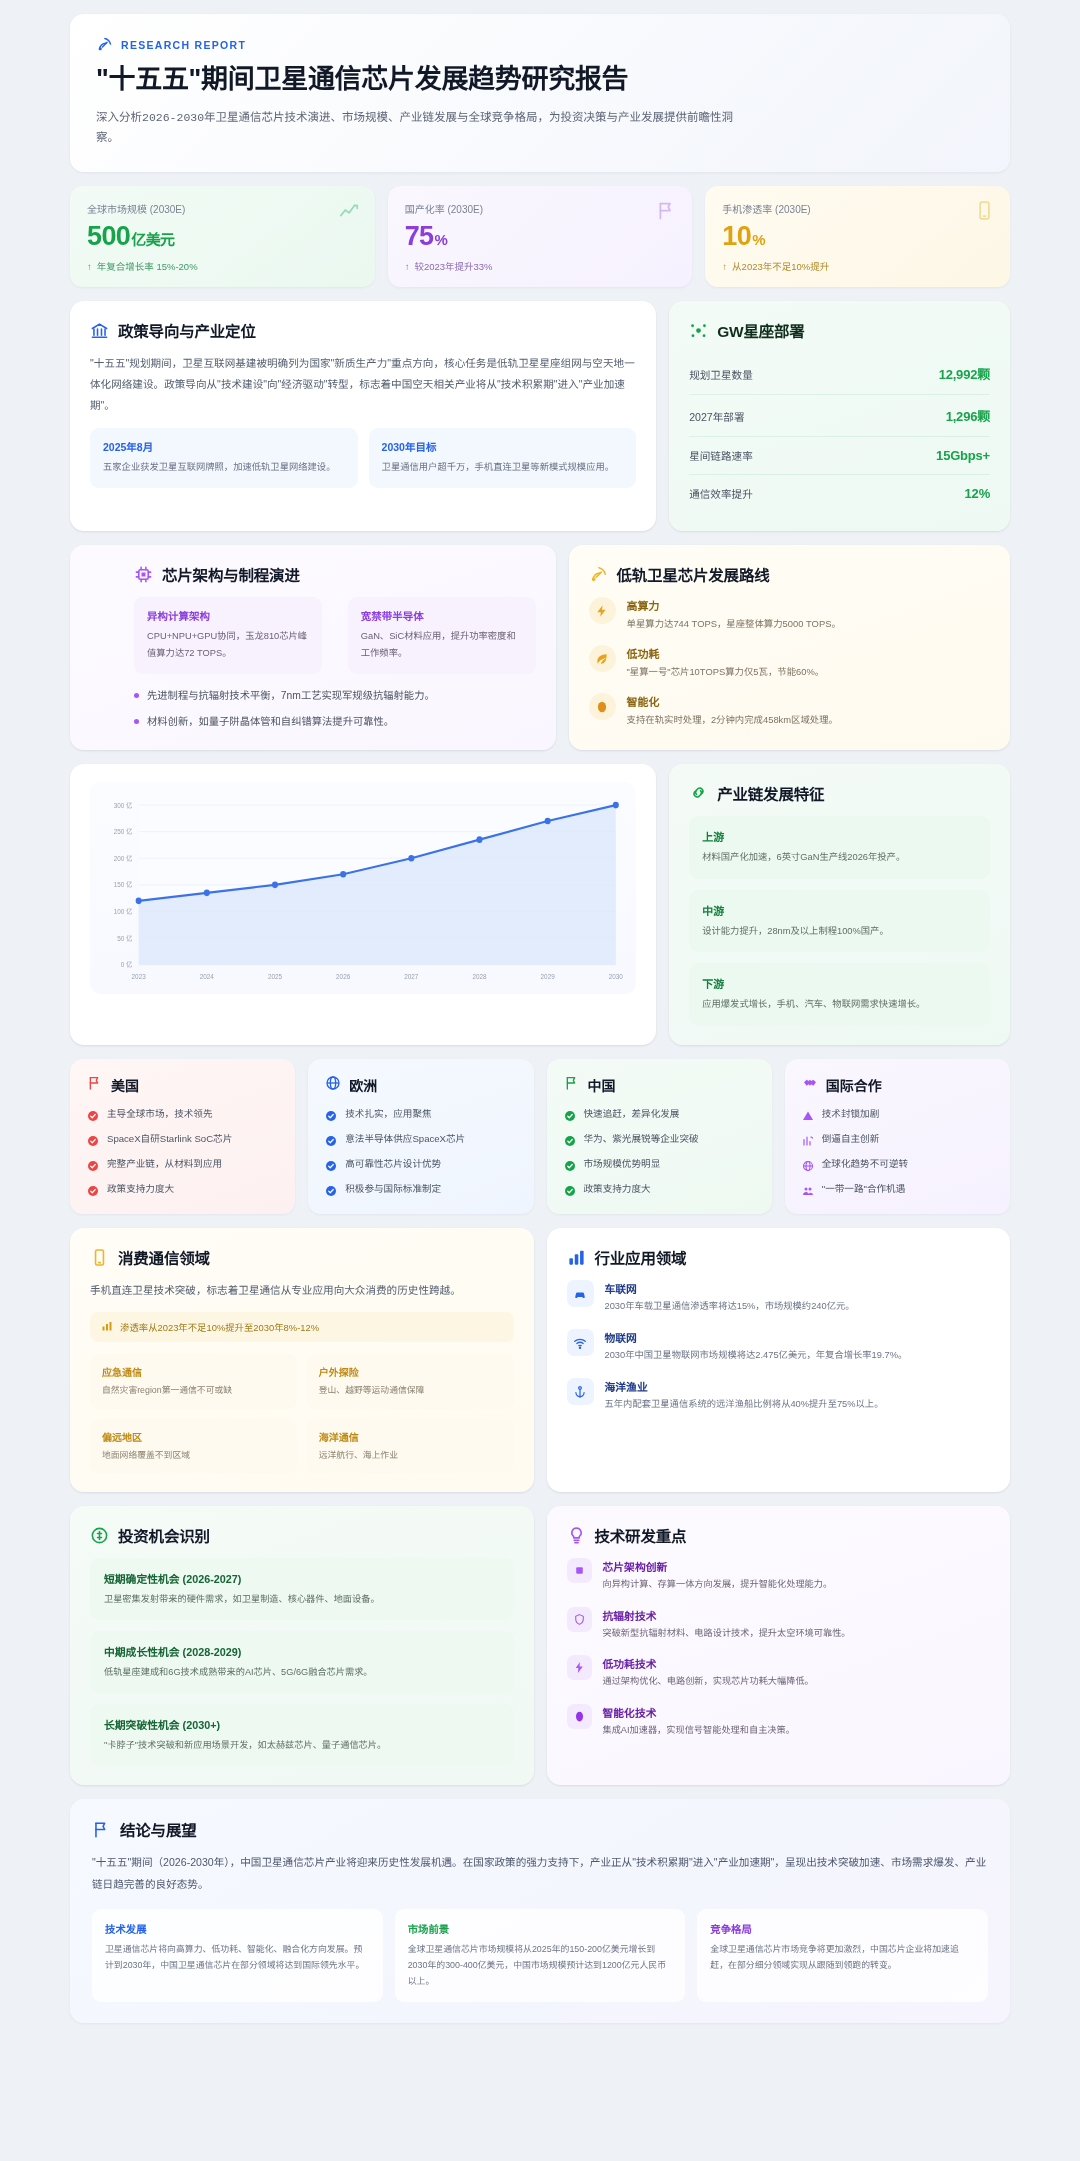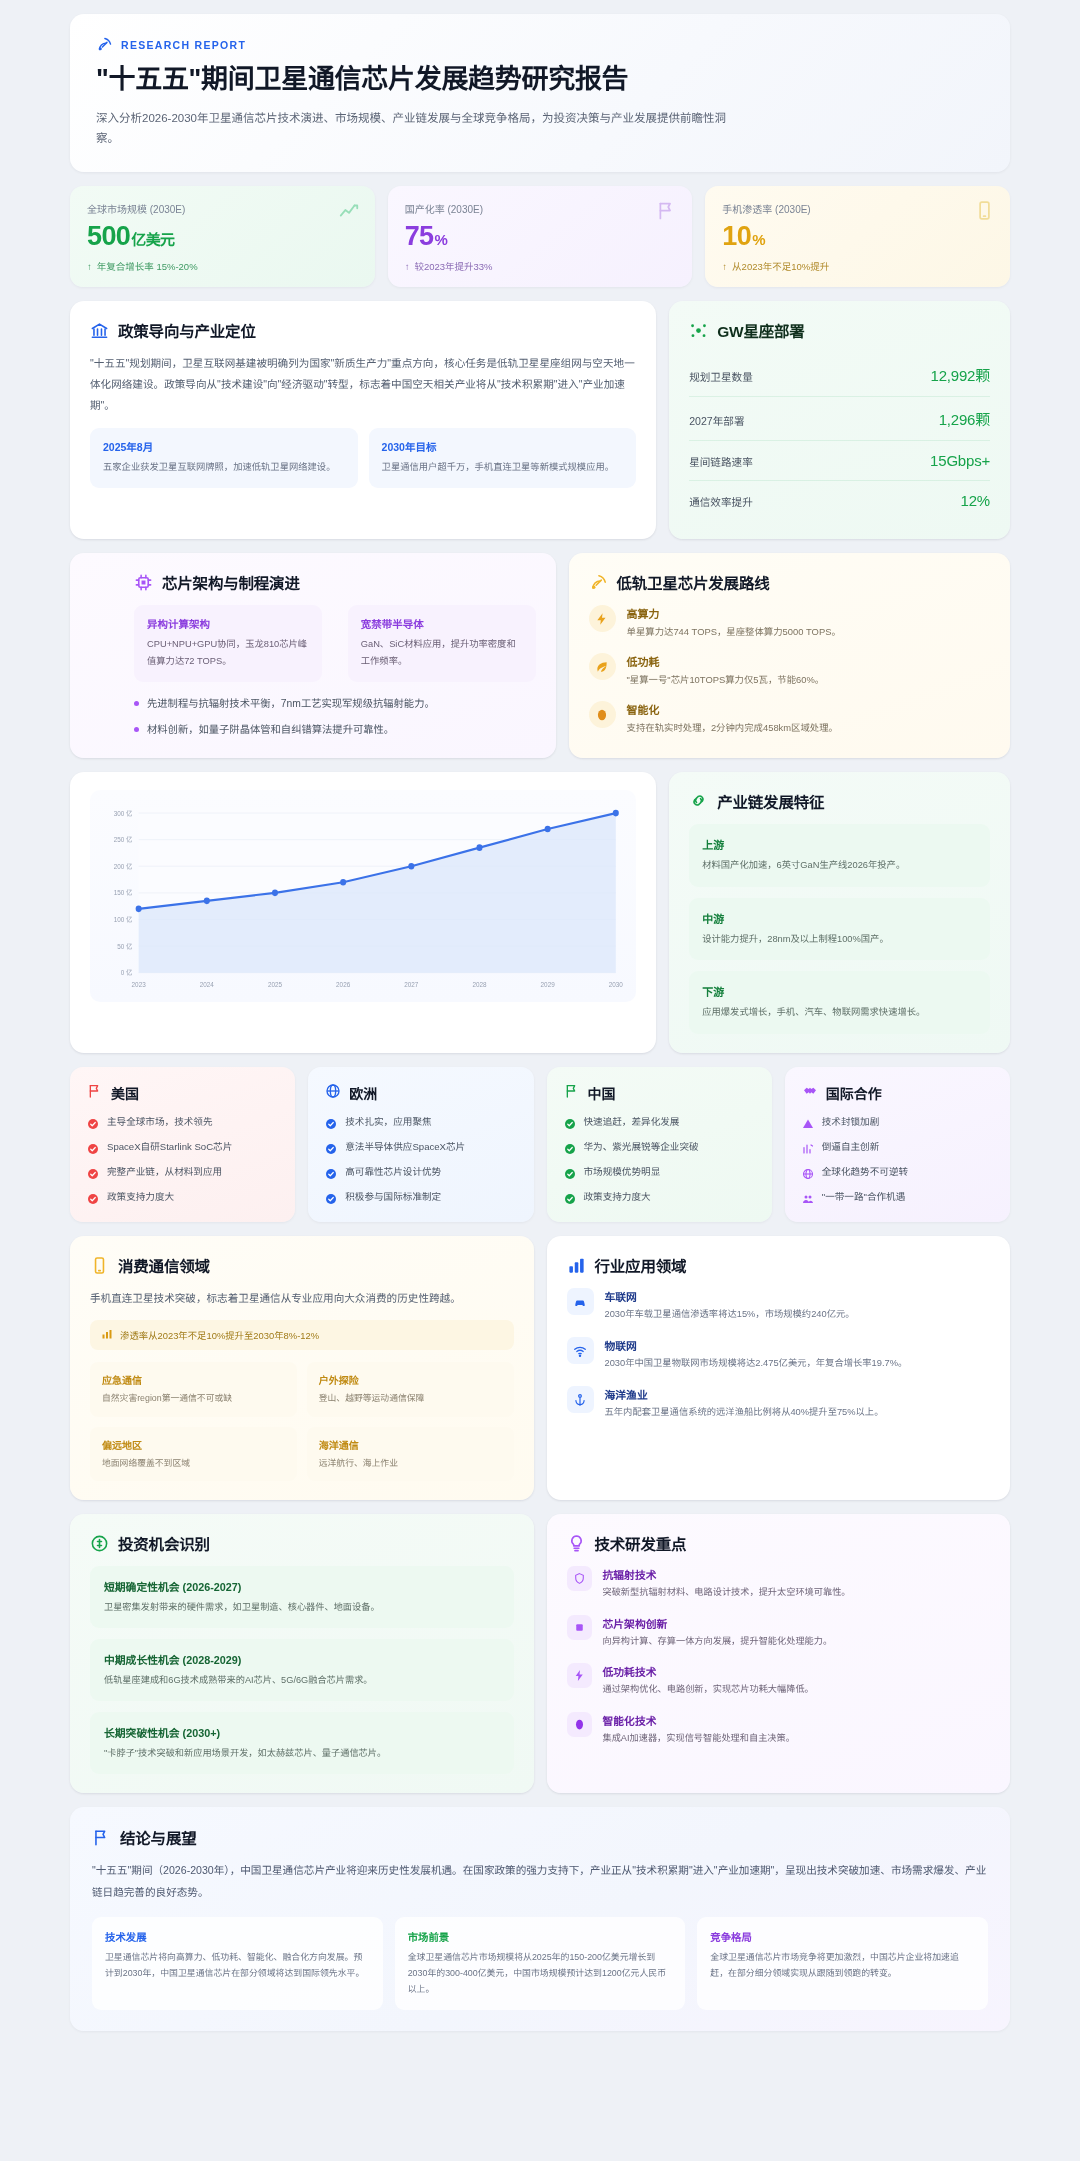--- a/index.html
+++ b/index.html
@@ -41,7 +41,7 @@
     letter-spacing: -0.3px; margin-bottom: 11px;
   }
   .hero p.sub {
-    font-size: 11.5px; line-height: 1.75; color: #5b6475; max-width: 640px;
+    font-size: 11.5px; line-height: 1.75; color: #5b6475; max-width: 640px; font-family: Liberation Mono, monospace;
   }
 
   

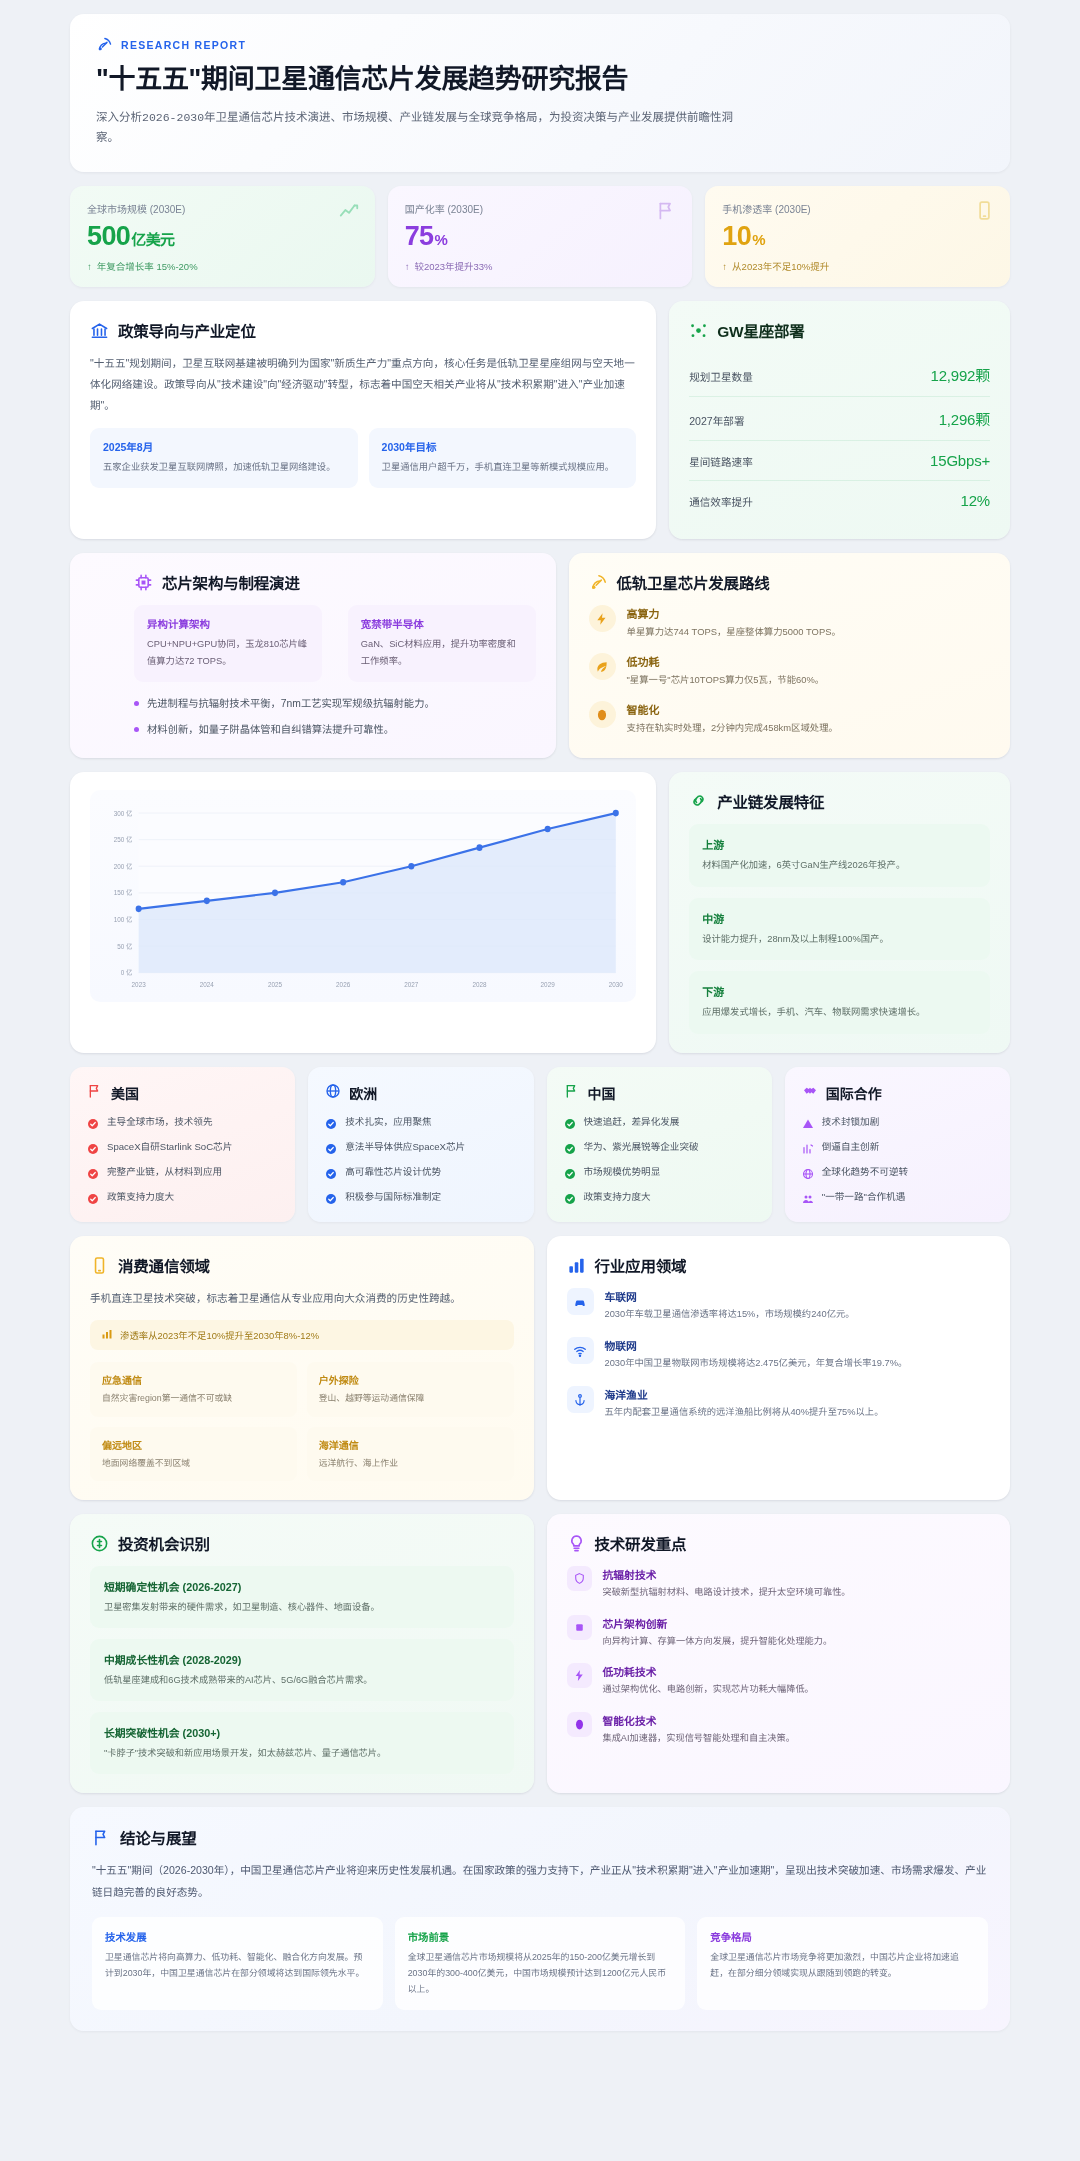--- a/index.html
+++ b/index.html
@@ -96,7 +96,7 @@
   }
   .gw-item:last-child { border-bottom: none; }
   .gw-item .k { font-size: 10.6px; color: #4b5563; }
-  .gw-item .v { font-size: 15px; font-weight: 400; color: #16a34a; letter-spacing: -0.2px; }
+  .gw-item .v { font-size: 13px; font-weight: 700; color: #16a34a; letter-spacing: -0.2px; }
 
   
   .chip { background: linear-gradient(160deg,#fdfaff 0%,#faf6ff 100%); padding-left: 44px; }

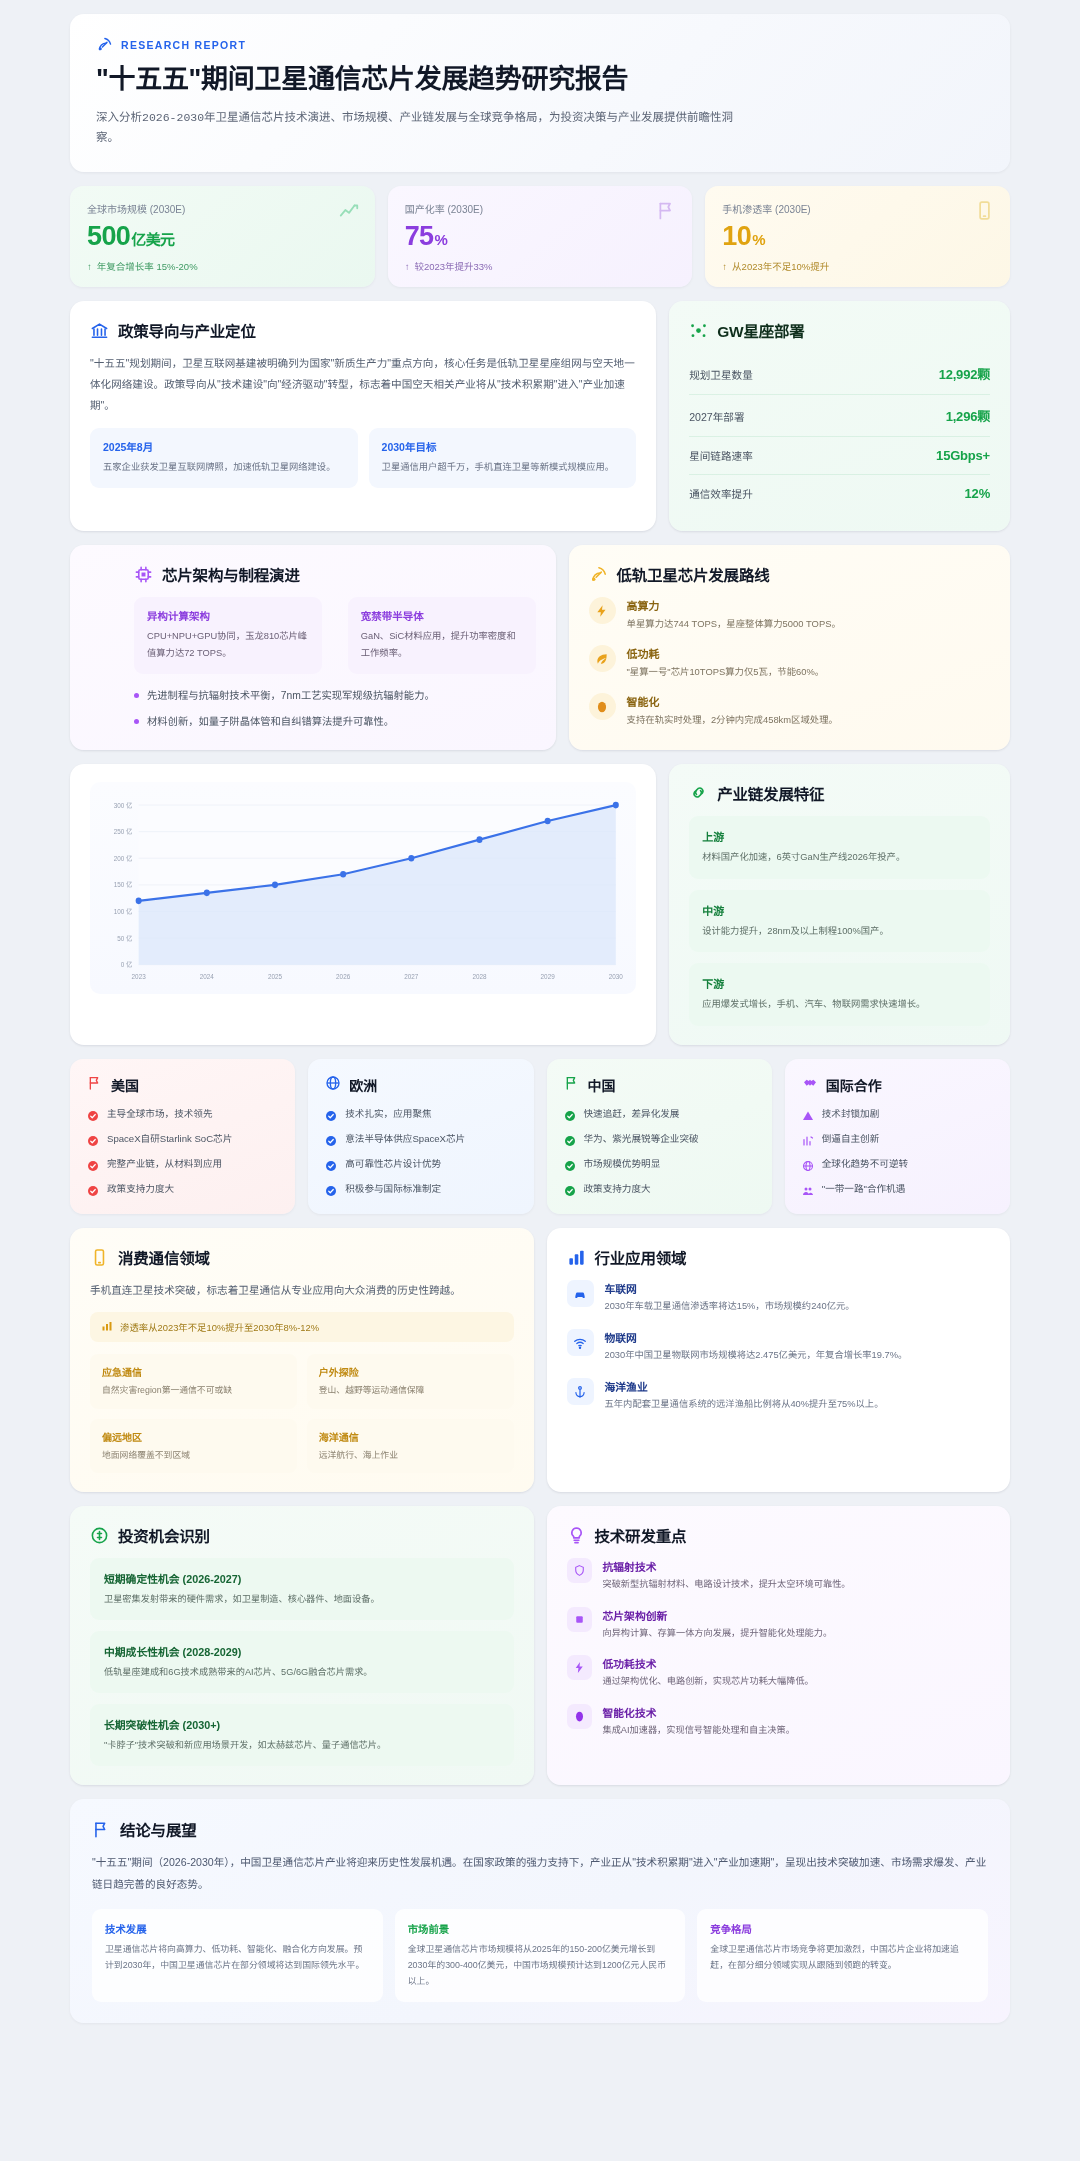--- a/index.html
+++ b/index.html
@@ -815,6 +815,17 @@
         <div>
           <div class="rnd-item">
             <span class="rnd-ico">
+              <svg viewBox="0 0 24 24" width="13" height="13" fill="#a855f7">
+                  <rect x="6" y="6" width="12" height="12" rx="2"></rect>
+                </svg>
+            </span>
+            <span>
+              <div class="rt2">芯片架构创新</div>
+              <div class="rd2">向异构计算、存算一体方向发展，提升智能化处理能力。</div>
+            </span>
+          </div>
+          <div class="rnd-item">
+            <span class="rnd-ico">
               <svg viewBox="0 0 24 24" width="13" height="13" fill="none" stroke="#a855f7" stroke-width="2">
                   <path d="M12 3l7 3v5c0 4.5-3 8.2-7 10-4-1.8-7-5.5-7-10V6z"></path>
                 </svg>
@@ -822,17 +833,6 @@
             <span>
               <div class="rt2">抗辐射技术</div>
               <div class="rd2">突破新型抗辐射材料、电路设计技术，提升太空环境可靠性。</div>
-            </span>
-          </div>
-          <div class="rnd-item">
-            <span class="rnd-ico">
-              <svg viewBox="0 0 24 24" width="13" height="13" fill="#a855f7">
-                  <rect x="6" y="6" width="12" height="12" rx="2"></rect>
-                </svg>
-            </span>
-            <span>
-              <div class="rt2">芯片架构创新</div>
-              <div class="rd2">向异构计算、存算一体方向发展，提升智能化处理能力。</div>
             </span>
           </div>
           <div class="rnd-item">

